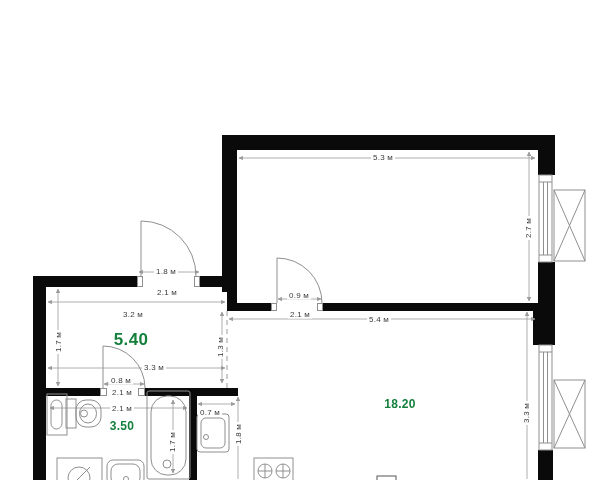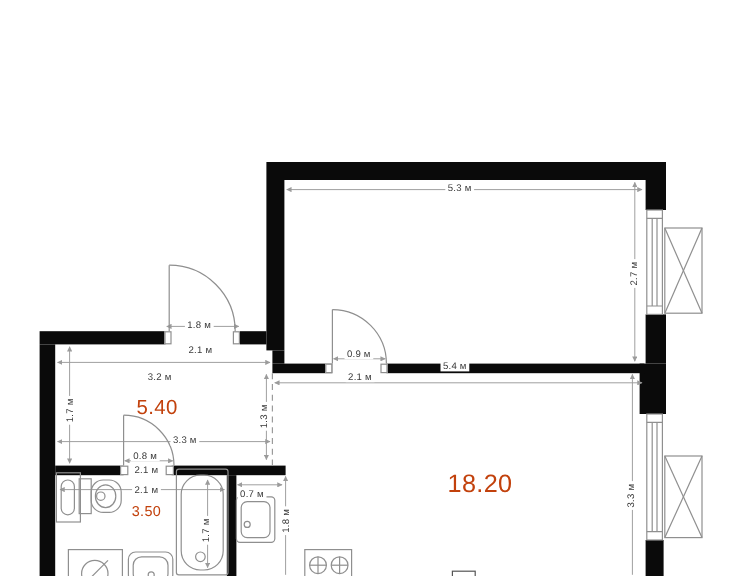--- a/index.html
+++ b/index.html
@@ -176,7 +176,7 @@
   <div class="dim" style="left:133px;top:314px;text-align:center;">3.2 м</div>
   <div class="dim" style="left:299px;top:295px;">0.9 м</div>
   <div class="dim" style="left:300px;top:314px;">2.1 м</div>
-  <div class="dim" style="left:379px;top:305px;">5.4 м</div>
+  <div class="dim" style="left:379px;top:319px;">5.4 м</div>
   <div class="dim v" style="left:58px;top:342px;">1.7 м</div>
   <div class="dim v" style="left:220px;top:347px;">1.3 м</div>
   <div class="dim" style="left:154px;top:367px;">3.3 м</div>

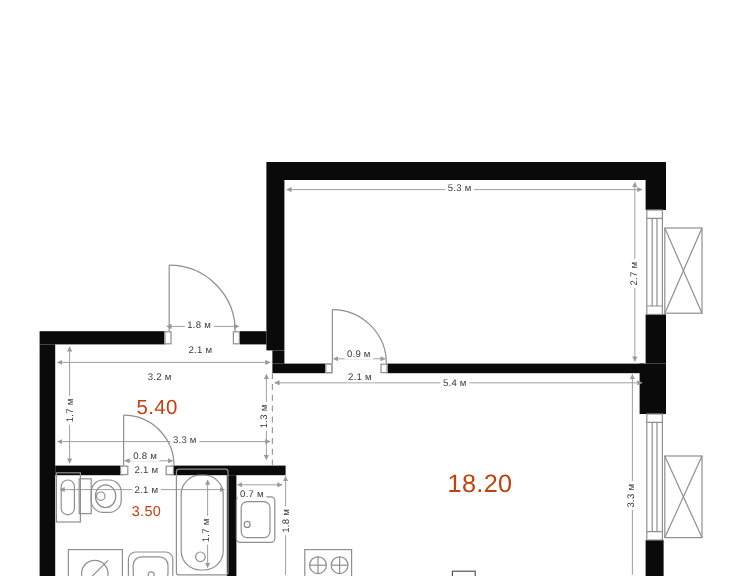--- a/index.html
+++ b/index.html
@@ -12,8 +12,8 @@
        font-size:8px;line-height:9px;color:#3a3a3a;padding:0 2px;white-space:nowrap;
        letter-spacing:.2px;}
   .dim.v{transform:translate(-50%,-50%) rotate(-90deg);}
-  .room-label{position:absolute;transform:translate(-50%,-50%);color:#c2410c;
-       font-weight:400;letter-spacing:.3px;white-space:nowrap;}
+  .room-label{position:absolute;transform:translate(-50%,-50%);color:#15803d;
+       font-weight:700;letter-spacing:.3px;white-space:nowrap;}
   .rl-hall{font-size:17px;}
   .rl-bath{font-size:12px;}
   .rl-living{font-size:21px;}

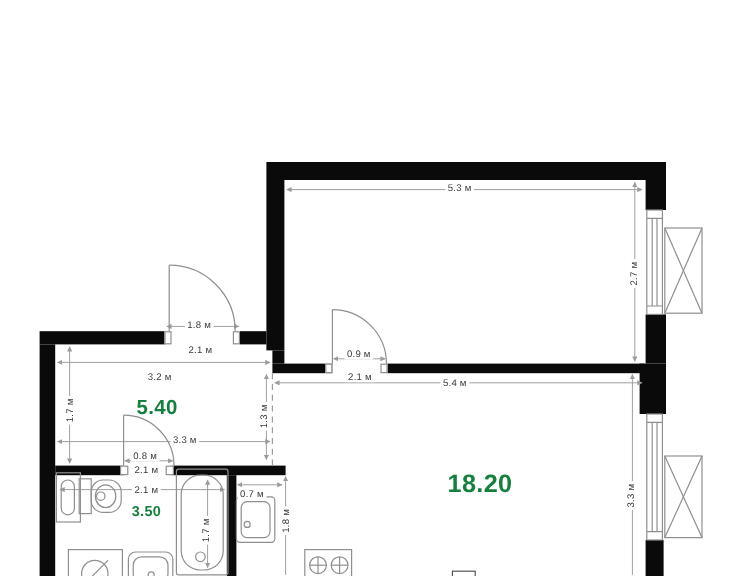--- a/index.html
+++ b/index.html
@@ -16,7 +16,7 @@
        font-weight:700;letter-spacing:.3px;white-space:nowrap;}
   .rl-hall{font-size:17px;}
   .rl-bath{font-size:12px;}
-  .rl-living{font-size:21px;}
+  .rl-living{font-size:12px;}
 </style>
 </head>
 <body>

